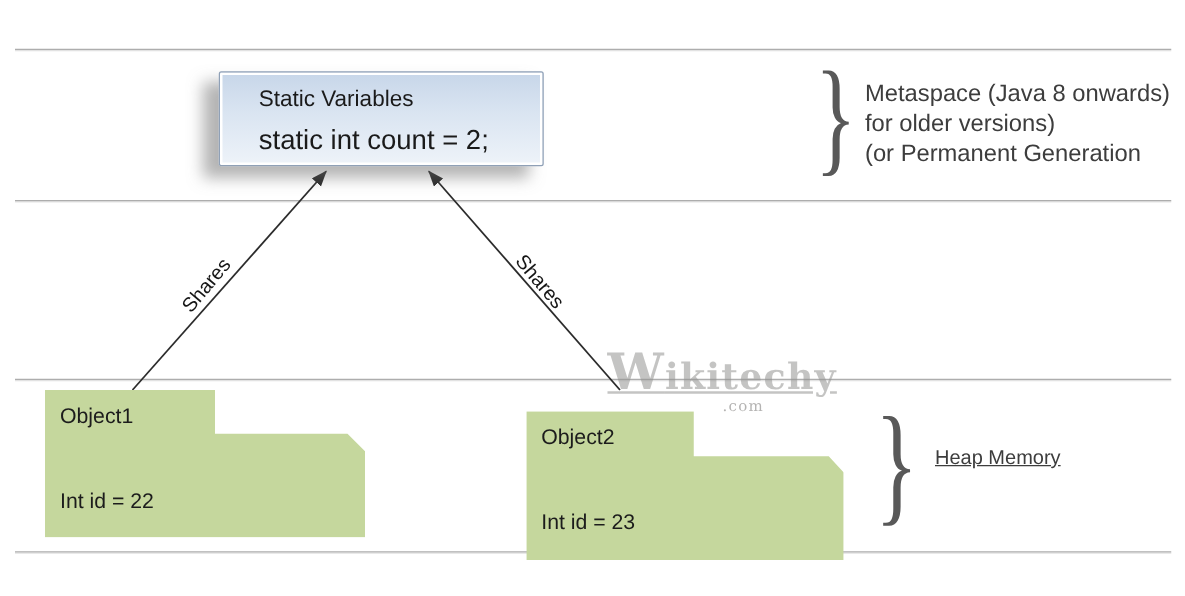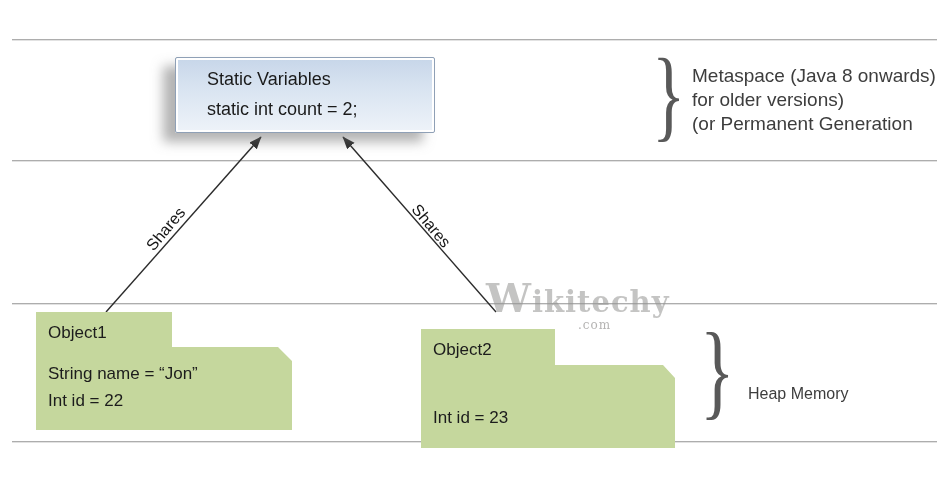--- a/index.html
+++ b/index.html
@@ -34,7 +34,7 @@
     box-shadow: inset 0 0 0 2px #ffffff, -12px 9px 12px rgba(105,105,105,0.5);
   }
   .static-box .line1 { position:absolute; left:14px; top:11px; font-size:18px; color:#1a1a1a;margin-left:17px; }
-  .static-box .line2 { position:absolute; left:31px; top:41px; font-size:18px; color:#1a1a1a; }
+  .static-box .line2 { position:absolute; left:31px; top:41px; font-size:22px; color:#1a1a1a; }
 
   
   .brace {

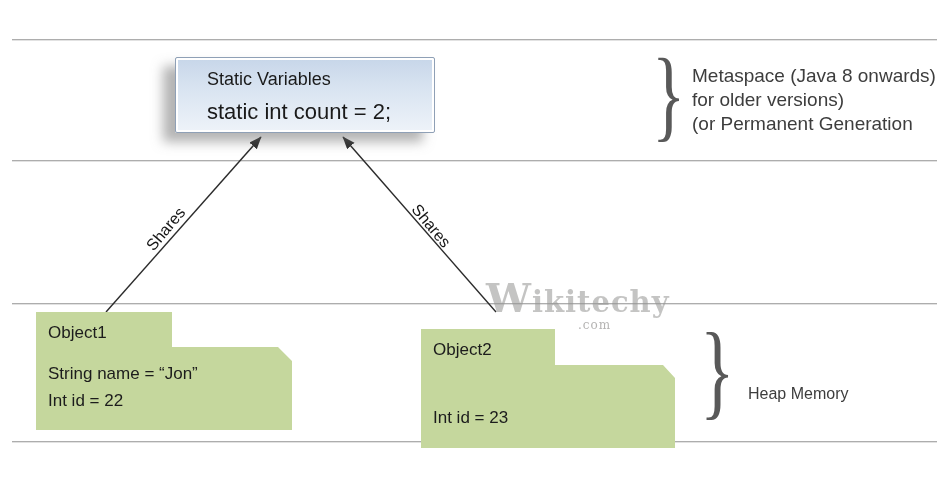--- a/index.html
+++ b/index.html
@@ -72,7 +72,7 @@
   .watermark {
     position:absolute; left:486px; top:281px;
     font-family:"DejaVu Serif", serif; font-weight:bold; font-size:29px; line-height:34px;
-    color:rgba(148,147,146,0.55); letter-spacing:1px;
+    color:rgba(148,147,146,0.55); letter-spacing:1px;text-decoration:underline;
   }
   .watermark::first-letter { font-size:40px; }
   .watermark-com {

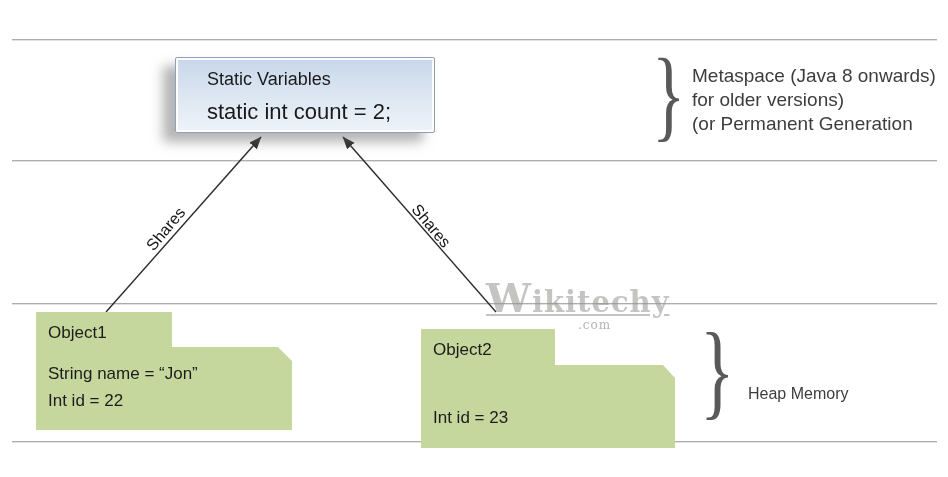--- a/index.html
+++ b/index.html
@@ -120,7 +120,6 @@
 
   <div class="obj" id="object1">
     <div class="obj-name">Object1</div>
-    <div class="obj-f1">String name = “Jon”</div>
     <div class="obj-f2">Int id = 22</div>
   </div>
 

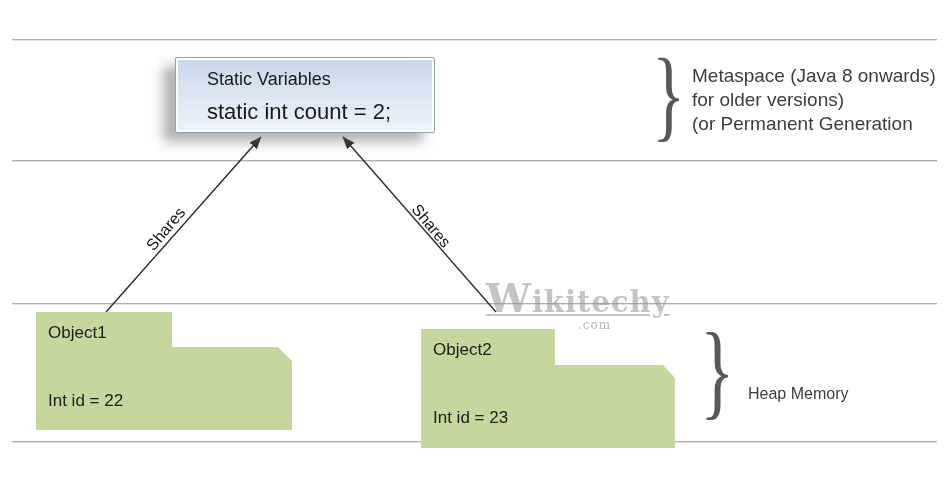--- a/index.html
+++ b/index.html
@@ -48,7 +48,7 @@
   .metaspace-text {
     position:absolute; left:692px; top:64px; font-size:19px; line-height:24px; color:#3d3d3d;
   }
-  .heap-text { position:absolute; left:748px; top:385px; font-size:16px; color:#3d3d3d; }
+  .heap-text { position:absolute; left:748px; top:358px; font-size:16px; color:#3d3d3d;text-decoration:underline; }
 
   
   .obj {

